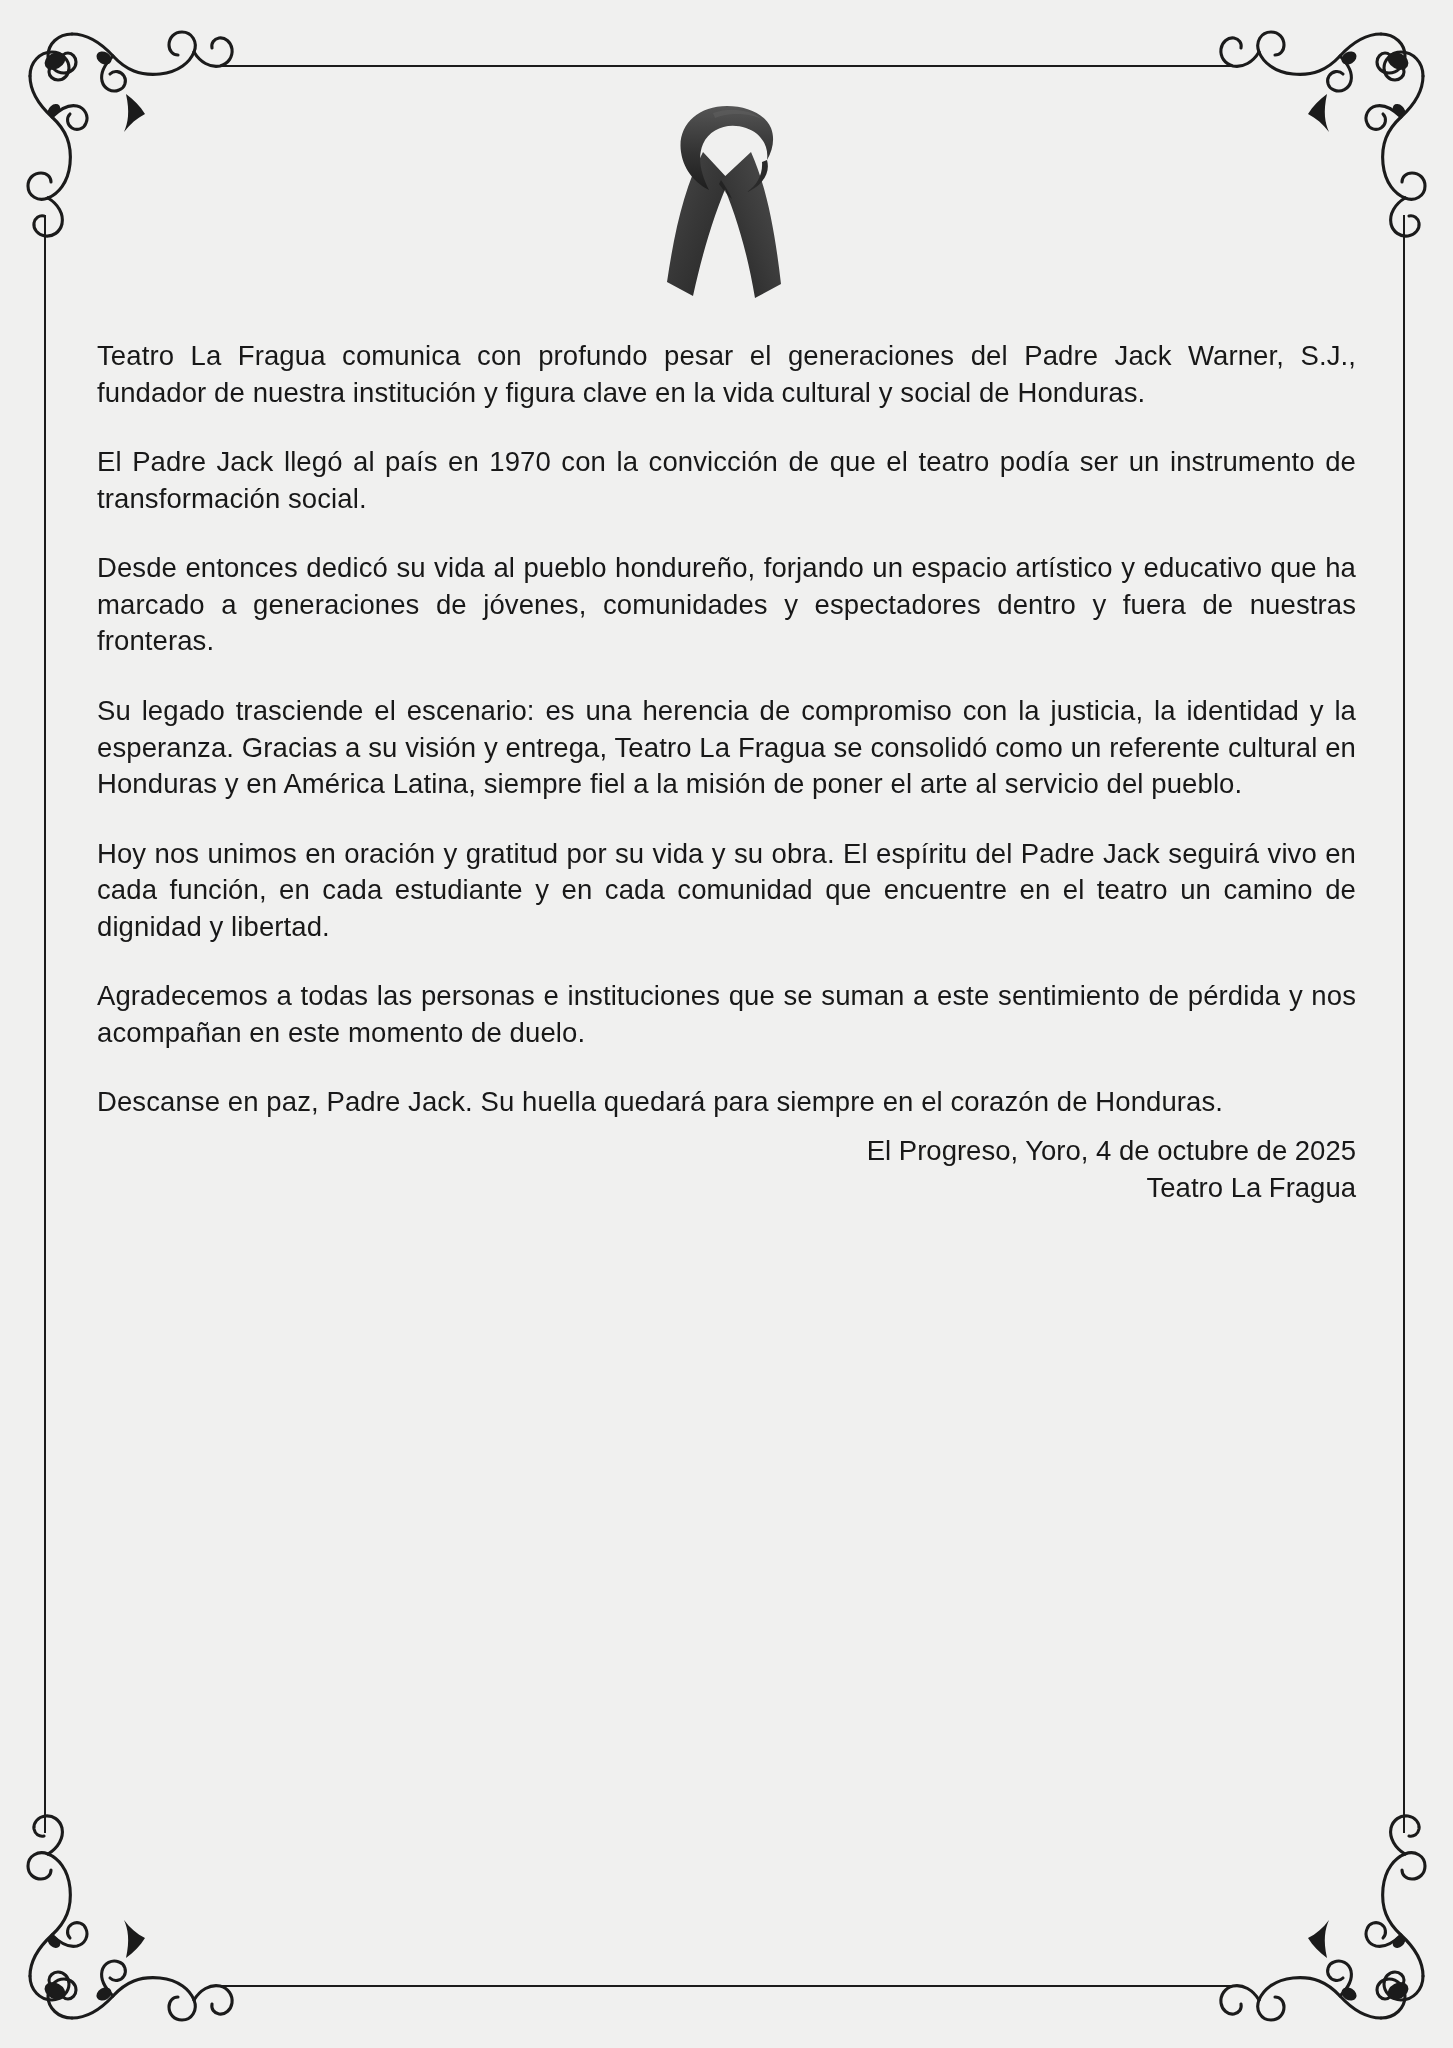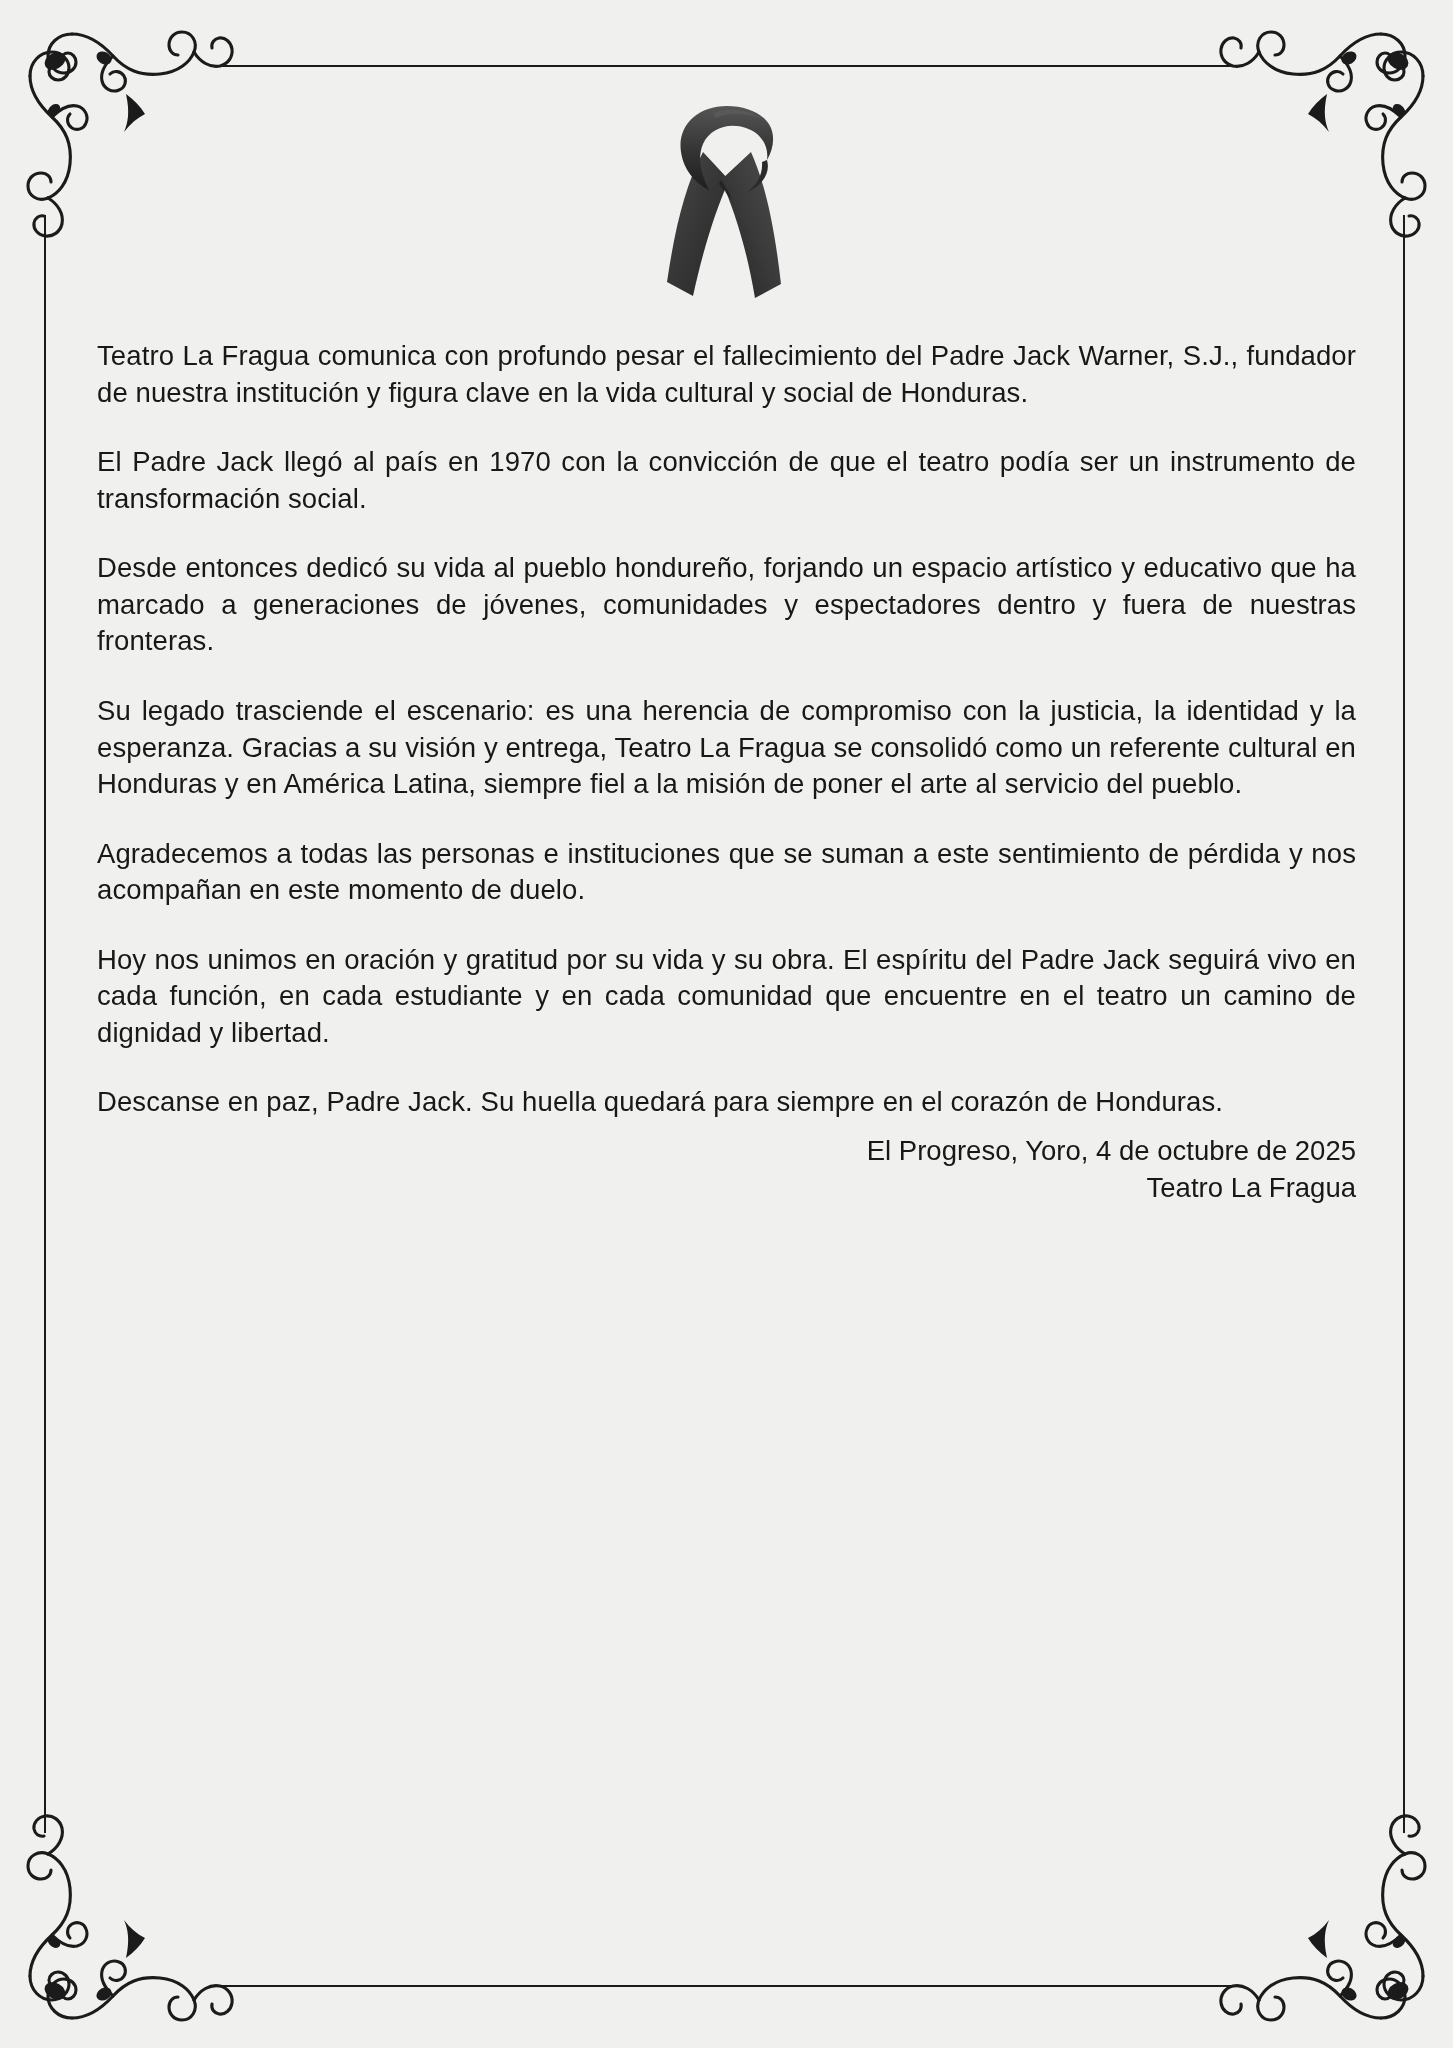--- a/index.html
+++ b/index.html
@@ -236,7 +236,7 @@
   </div>
 
   <div class="content">
-    <p class="para">Teatro La Fragua comunica con profundo pesar el fallecimiento del Padre Jack Warner, S.J., fundador de nuestra institución y figura clave en la vida cultural y social de Honduras.</p>
+    <p class="para">Teatro La Fragua comunica con profundo pesar el generaciones del Padre Jack Warner, S.J., fundador de nuestra institución y figura clave en la vida cultural y social de Honduras.</p>
     <p class="para">El Padre Jack llegó al país en 1970 con la convicción de que el teatro podía ser un instrumento de transformación social.</p>
     <p class="para">Desde entonces dedicó su vida al pueblo hondureño, forjando un espacio artístico y educativo que ha marcado a generaciones de jóvenes, comunidades y espectadores dentro y fuera de nuestras fronteras.</p>
     <p class="para">Su legado trasciende el escenario: es una herencia de compromiso con la justicia, la identidad y la esperanza. Gracias a su visión y entrega, Teatro La Fragua se consolidó como un referente cultural en Honduras y en América Latina, siempre fiel a la misión de poner el arte al servicio del pueblo.</p>

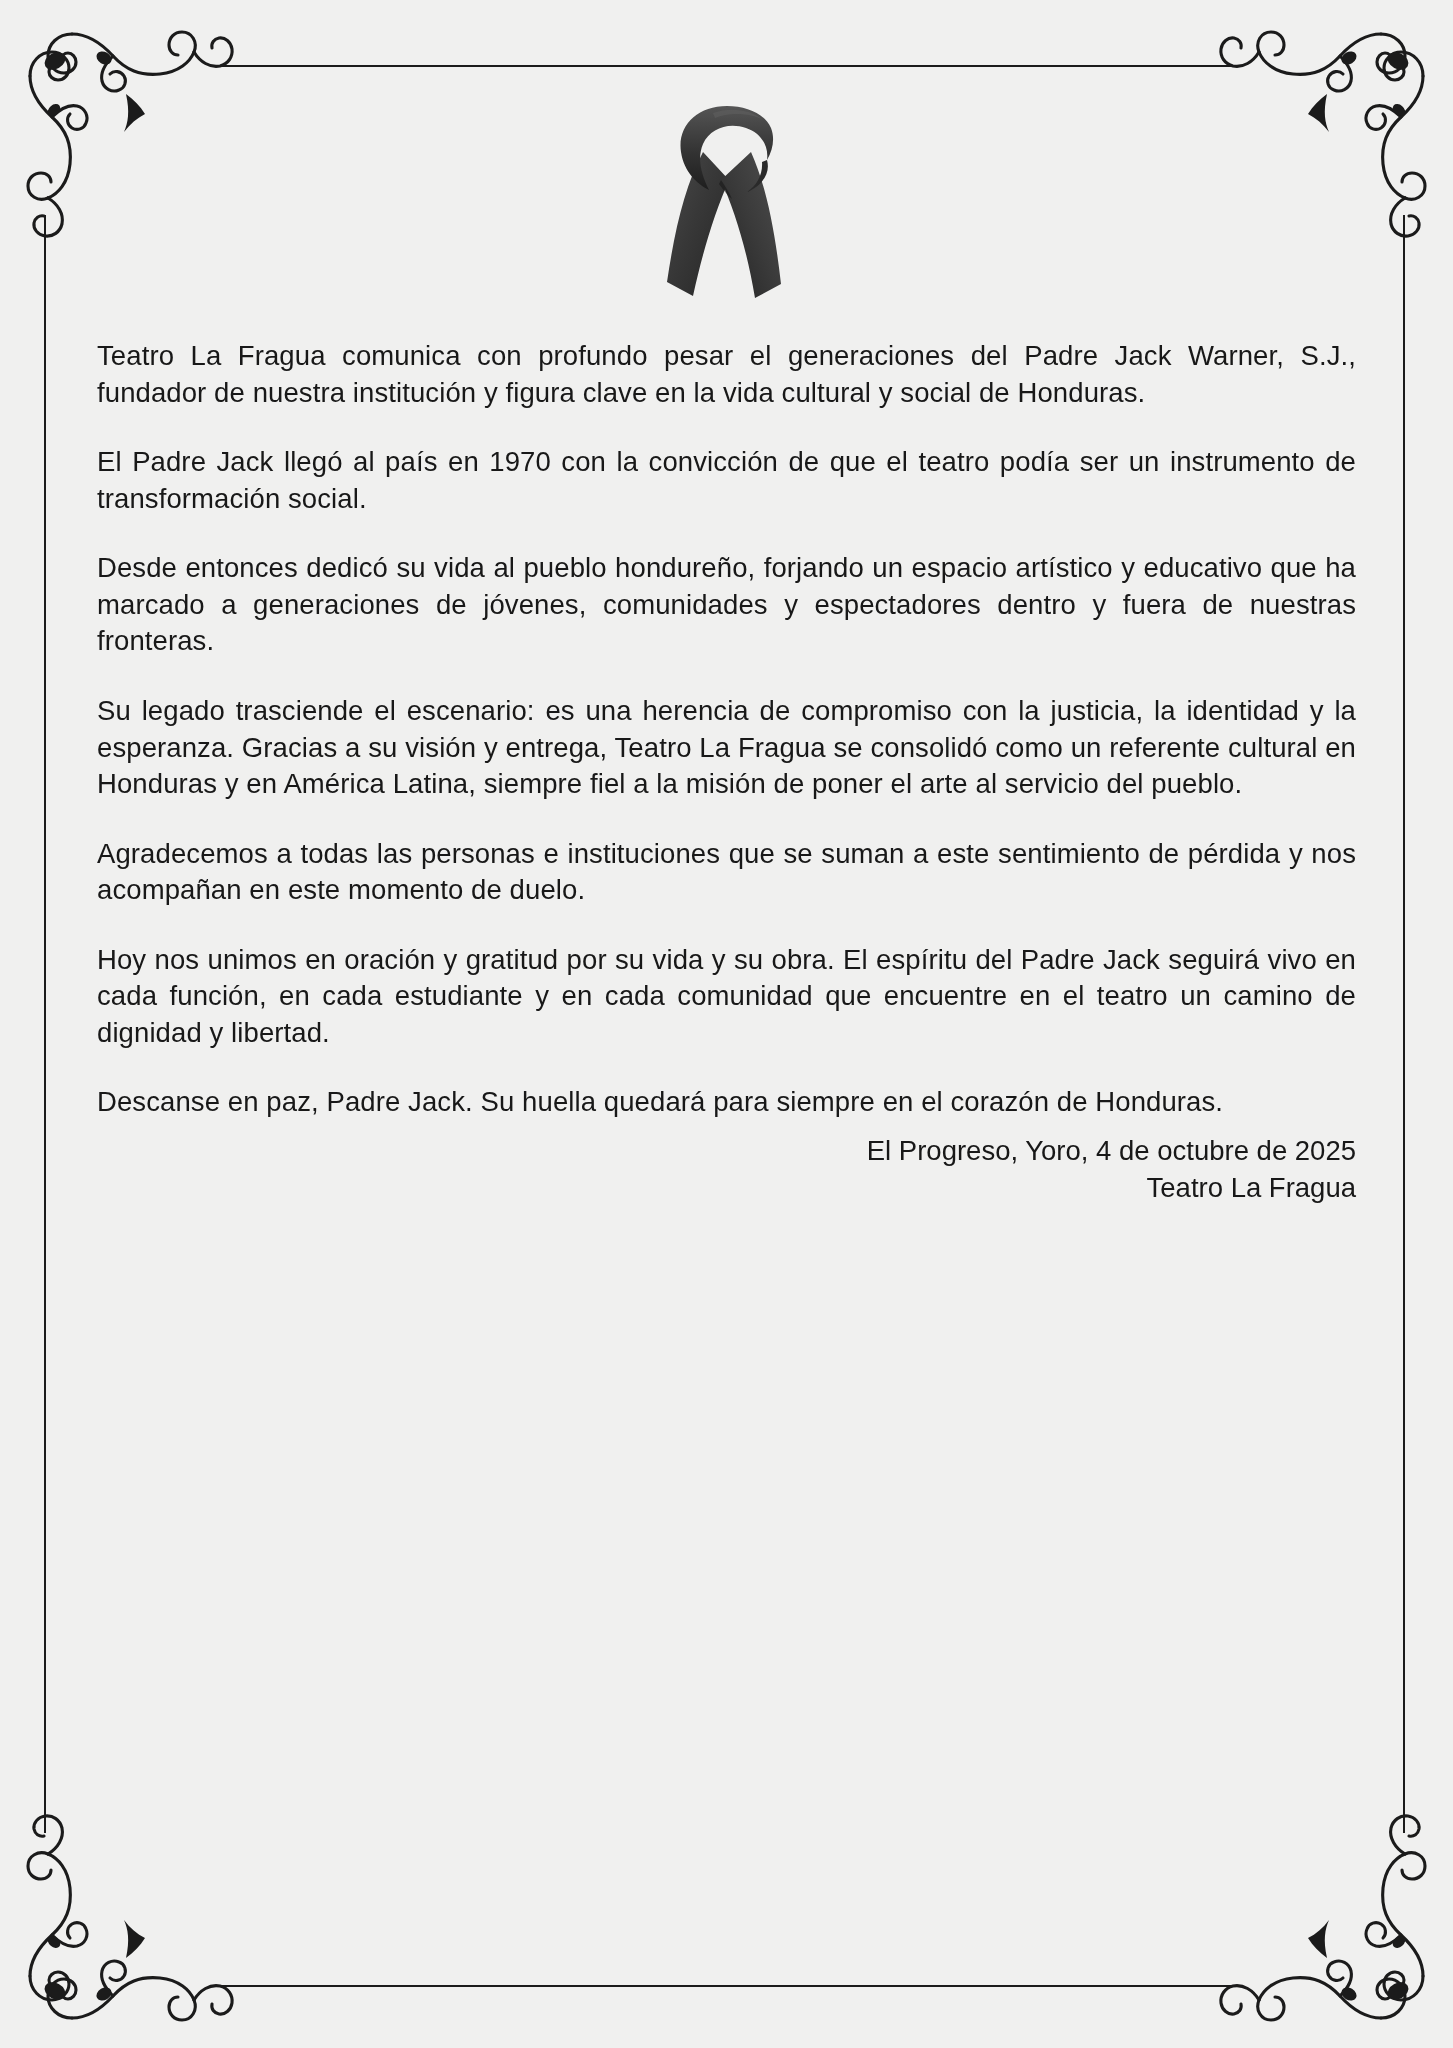--- a/index.html
+++ b/index.html
@@ -240,8 +240,8 @@
     <p class="para">El Padre Jack llegó al país en 1970 con la convicción de que el teatro podía ser un instrumento de transformación social.</p>
     <p class="para">Desde entonces dedicó su vida al pueblo hondureño, forjando un espacio artístico y educativo que ha marcado a generaciones de jóvenes, comunidades y espectadores dentro y fuera de nuestras fronteras.</p>
     <p class="para">Su legado trasciende el escenario: es una herencia de compromiso con la justicia, la identidad y la esperanza. Gracias a su visión y entrega, Teatro La Fragua se consolidó como un referente cultural en Honduras y en América Latina, siempre fiel a la misión de poner el arte al servicio del pueblo.</p>
+    <p class="para">Hoy nos unimos en oración y gratitud por su vida y su obra. El espíritu del Padre Jack seguirá vivo en cada función, en cada estudiante y en cada comunidad que encuentre en el teatro un camino de dignidad y libertad.</p>
     <p class="para">Agradecemos a todas las personas e instituciones que se suman a este sentimiento de pérdida y nos acompañan en este momento de duelo.</p>
-    <p class="para">Hoy nos unimos en oración y gratitud por su vida y su obra. El espíritu del Padre Jack seguirá vivo en cada función, en cada estudiante y en cada comunidad que encuentre en el teatro un camino de dignidad y libertad.</p>
     <p class="para">Descanse en paz, Padre Jack. Su huella quedará para siempre en el corazón de Honduras.</p>
 
     <div class="signature">

